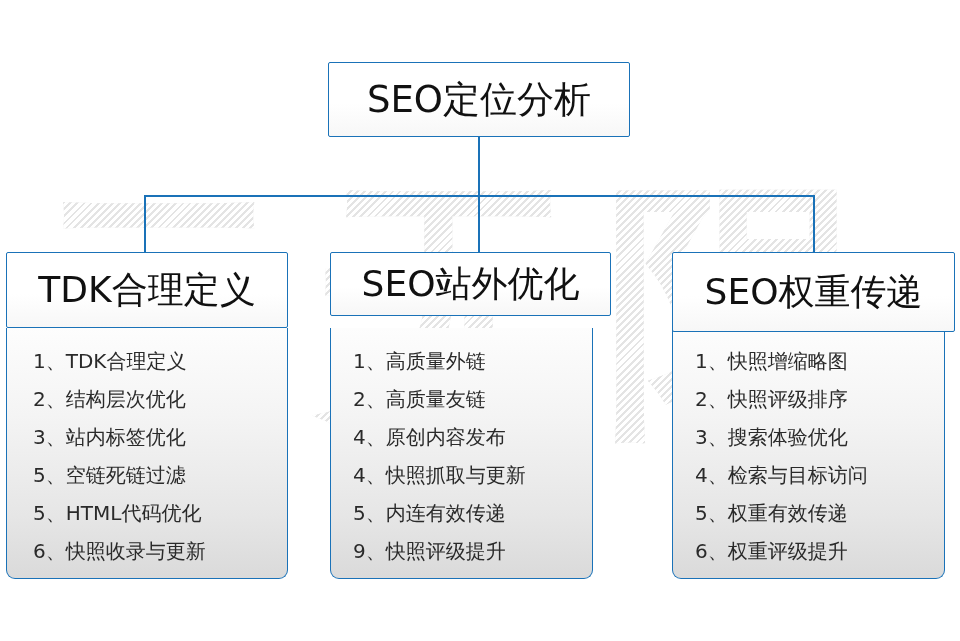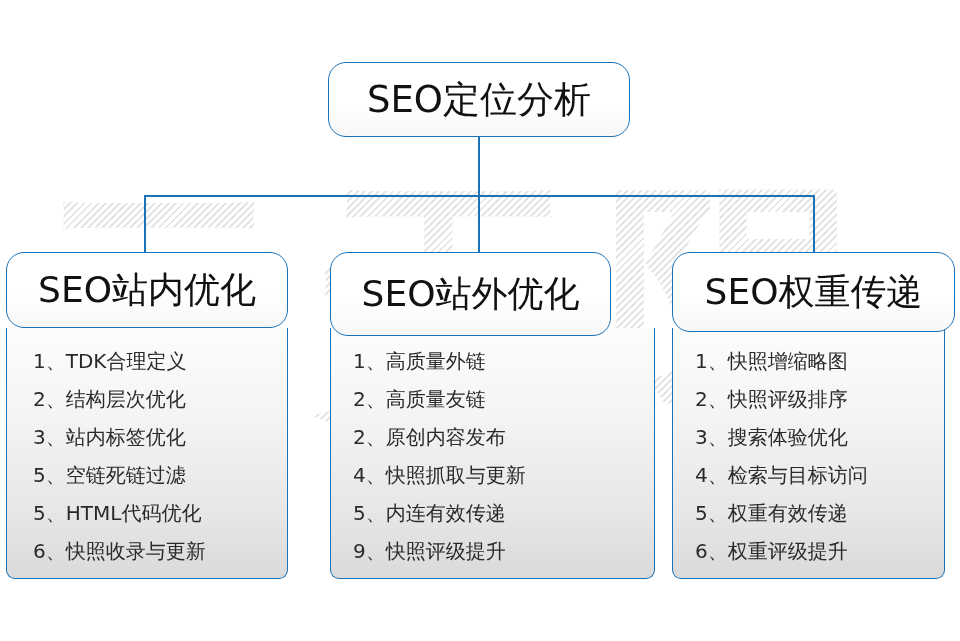--- a/index.html
+++ b/index.html
@@ -86,7 +86,7 @@
     position: absolute;
     box-sizing: border-box;
     border: 1.6px solid #1a72b8;
-    border-radius: 18px;
+    border-radius: 2px;
     background: linear-gradient(to bottom, #ffffff 0%, #ffffff 55%, #f7f7f7 100%);
     display: flex;
     align-items: center;

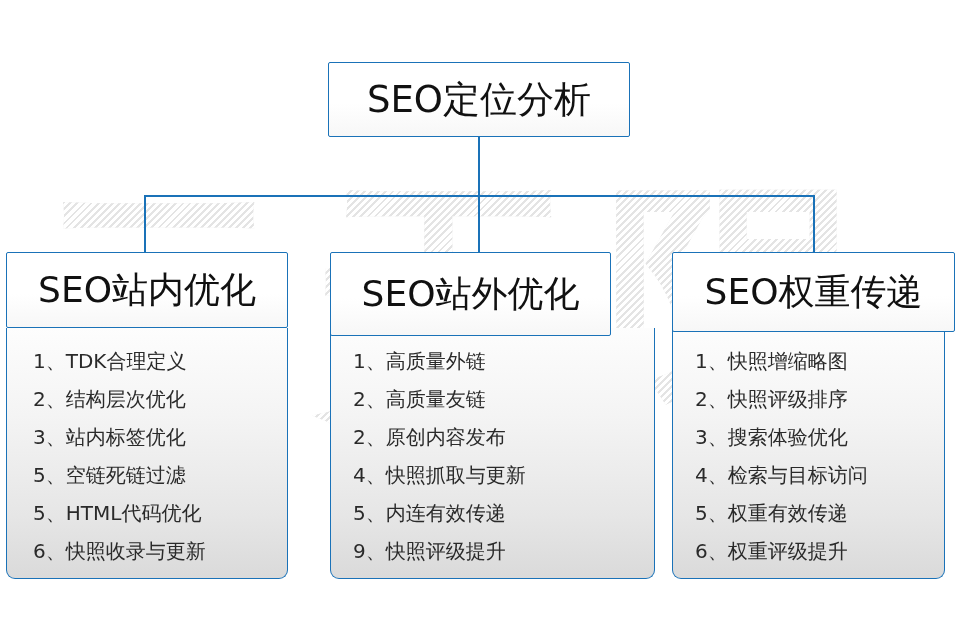--- a/index.html
+++ b/index.html
@@ -149,7 +149,7 @@
 
   <div class="node col1">
     <div class="hdr" style="left:6px; top:252px; width:282px; height:76px;">
-      <span class="hdr-label">SEO站内优化</span>
+      <span class="hdr-label">TDK合理定义</span>
     </div>
     <div class="body" style="left:6px; top:328px; width:282px; height:251px;">
       <ul>

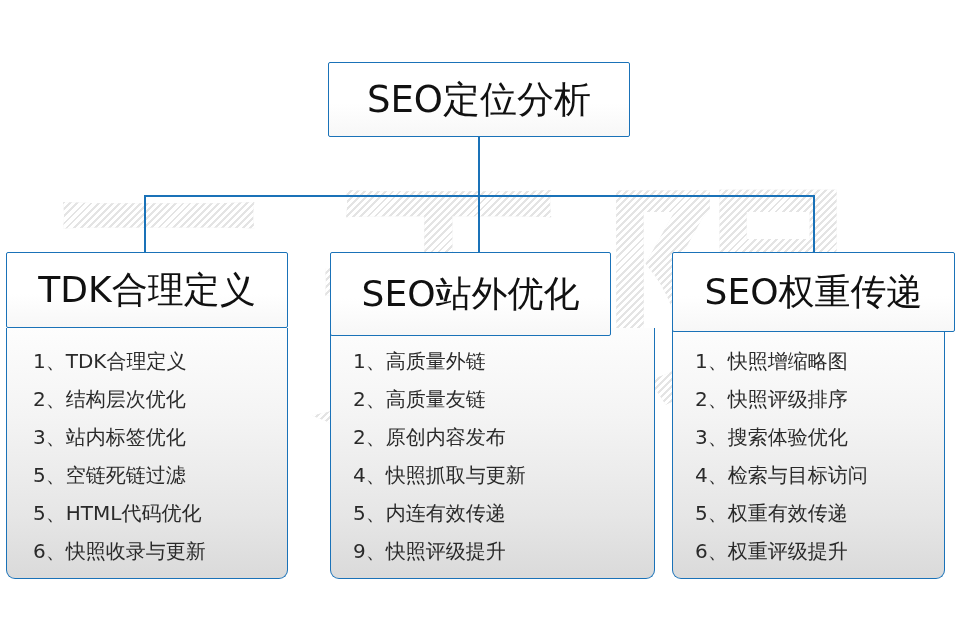--- a/index.html
+++ b/index.html
@@ -164,7 +164,7 @@
   </div>
 
   <div class="node col2">
-    <div class="hdr" style="left:330px; top:252px; width:281px; height:84px;">
+    <div class="hdr" style="left:330px; top:252px; width:281px; height:64px;">
       <span class="hdr-label">SEO站外优化</span>
     </div>
     <div class="body" style="left:330px; top:328px; width:325px; height:251px;">

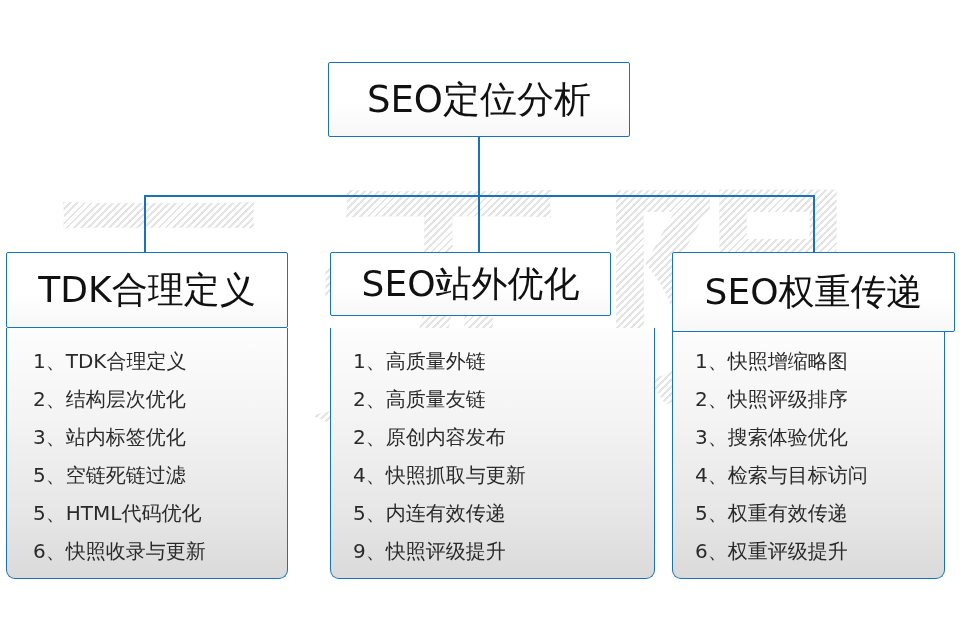--- a/index.html
+++ b/index.html
@@ -167,7 +167,7 @@
     <div class="hdr" style="left:330px; top:252px; width:281px; height:64px;">
       <span class="hdr-label">SEO站外优化</span>
     </div>
-    <div class="body" style="left:330px; top:328px; width:325px; height:251px;">
+    <div class="body" style="left:330px; top:328px; width:263px; height:251px;">
       <ul>
         <li>1、高质量外链</li>
         <li>2、高质量友链</li>

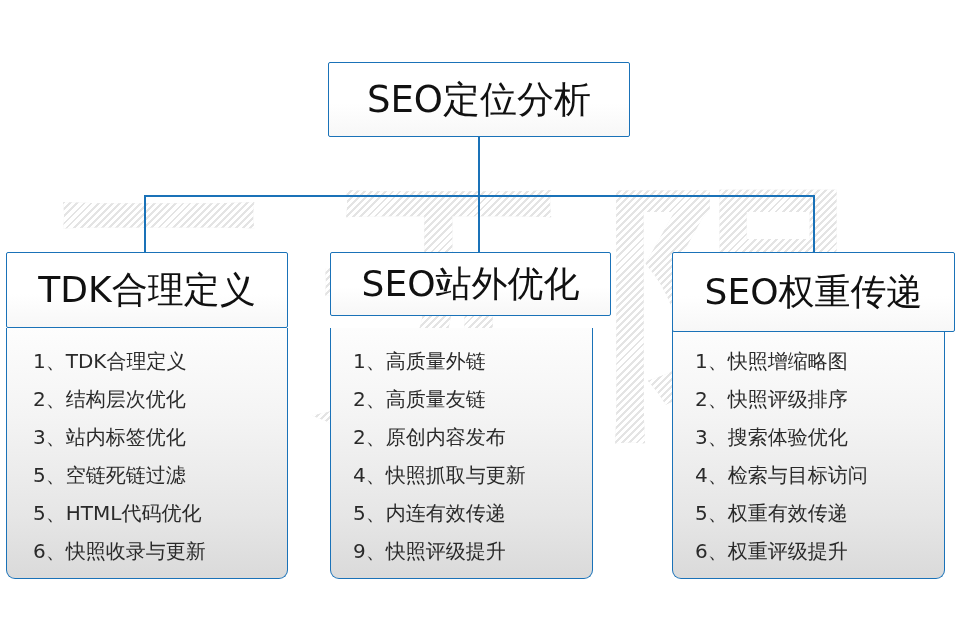--- a/index.html
+++ b/index.html
@@ -171,7 +171,7 @@
       <ul>
         <li>1、高质量外链</li>
         <li>2、高质量友链</li>
-        <li>2、原创内容发布</li>
+        <li>4、原创内容发布</li>
         <li>4、快照抓取与更新</li>
         <li>5、内连有效传递</li>
         <li>9、快照评级提升</li>

